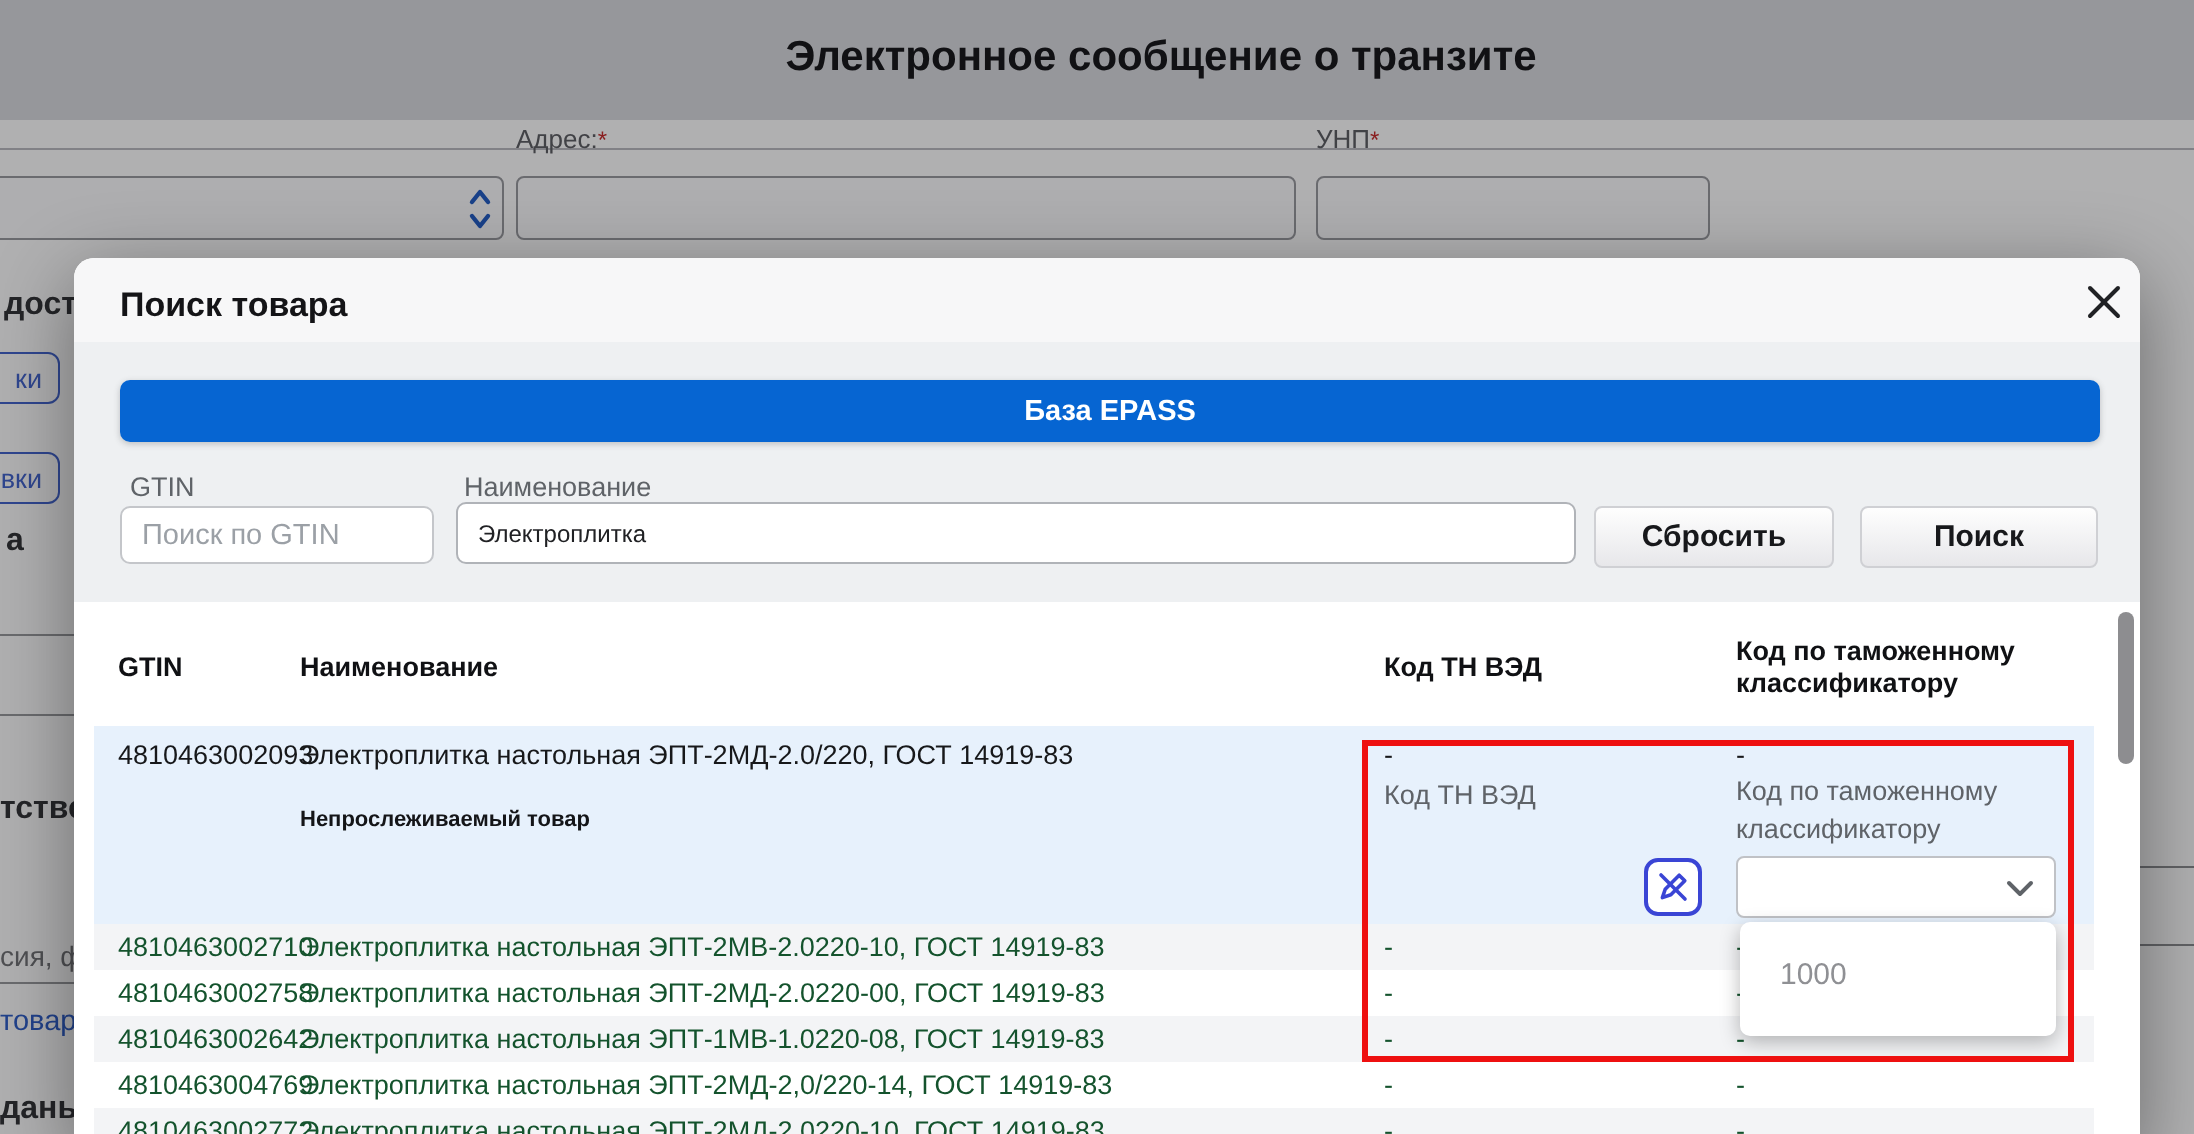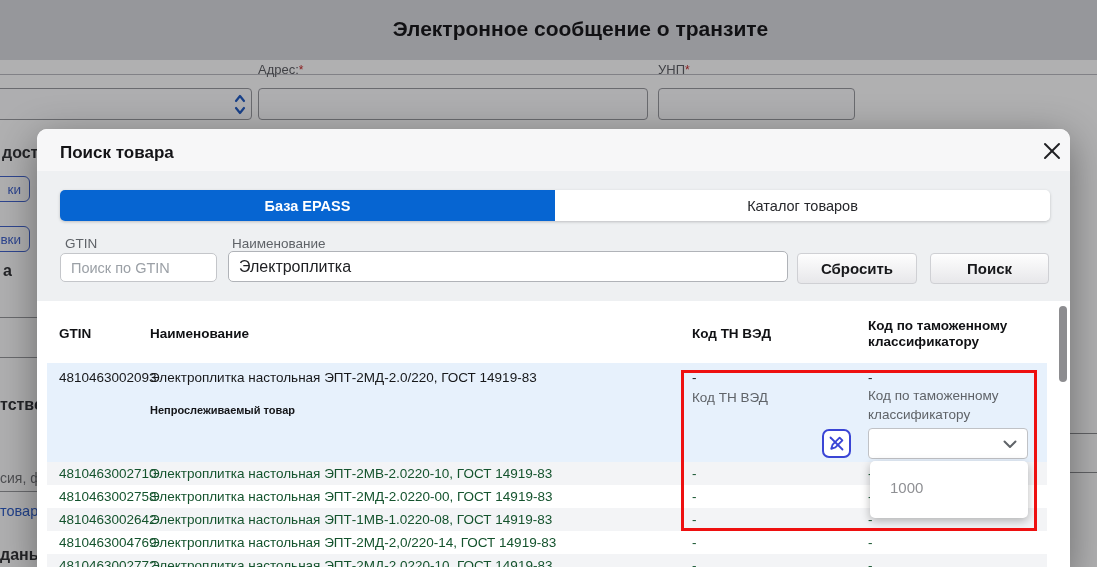--- a/index.html
+++ b/index.html
@@ -126,7 +126,6 @@
 
     <div class="abs tabs">
       <div class="tab tab-active">База EPASS</div>
-      <div class="tab tab-inactive">Каталог товаров</div>
     </div>
 
     <div class="abs field-label" style="left:28px; top:107px;">GTIN</div>

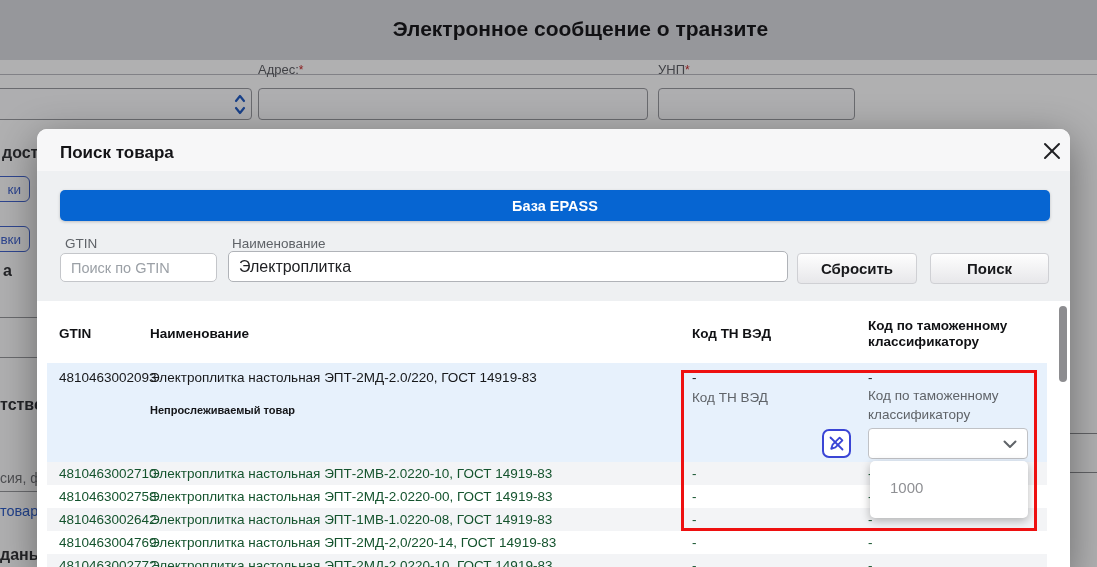--- a/index.html
+++ b/index.html
@@ -131,7 +131,7 @@
     <div class="abs field-label" style="left:28px; top:107px;">GTIN</div>
     <input class="abs inp" style="left: 23px; top: 124px; width: 157px; height: 29px;" placeholder="Поиск по GTIN">
     <div class="abs field-label" style="left:195px; top:107px;">Наименование</div>
-    <input class="abs inp" style="left: 191px; top: 122px; width: 560px; height: 31px; border-color: rgb(176, 179, 184); font-size: 16px;" value="Электроплитка">
+    <input class="abs inp" style="left: 191px; top: 122px; width: 560px; height: 31px; border-color: rgb(176, 179, 184); font-size: 12px;" value="Электроплитка">
     <button class="abs btn-gray" style="left:760px; top:124px; width:120px; height:31px;">Сбросить</button>
     <button class="abs btn-gray" style="left:893px; top:124px; width:119px; height:31px;">Поиск</button>
 

